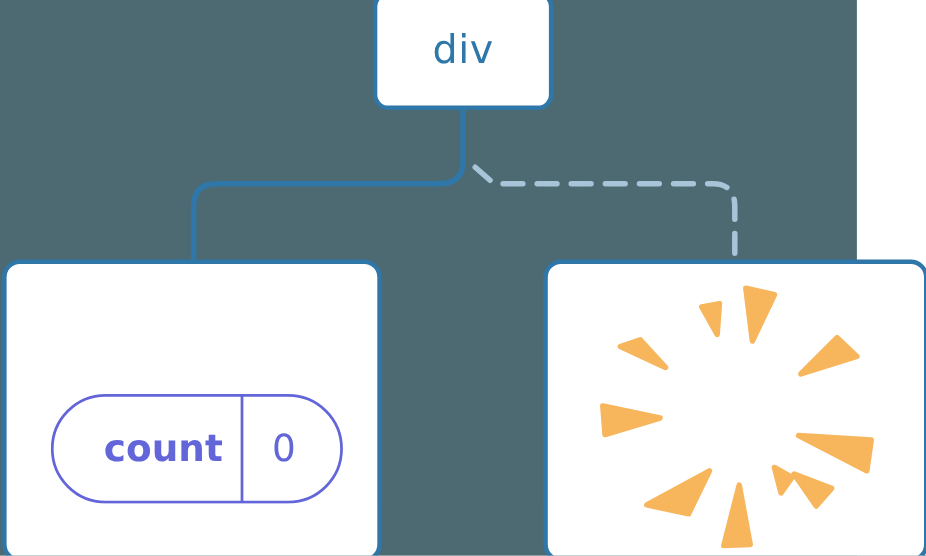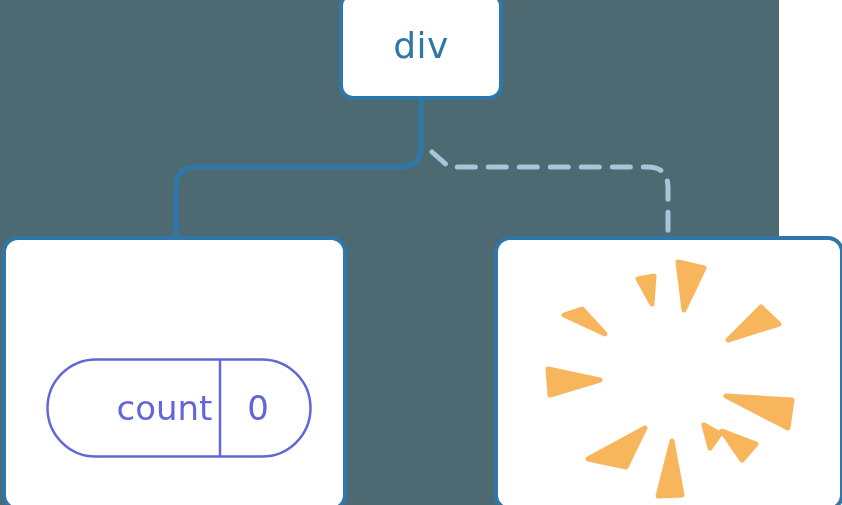--- a/index.html
+++ b/index.html
@@ -99,8 +99,9 @@
     line-height: 1;
   }
   #prop-name {
-    left: 46px;
+    left: 30px;
     width: 145px;
+    font-weight: bold;
   }
   #prop-value {
     left: 177px;

